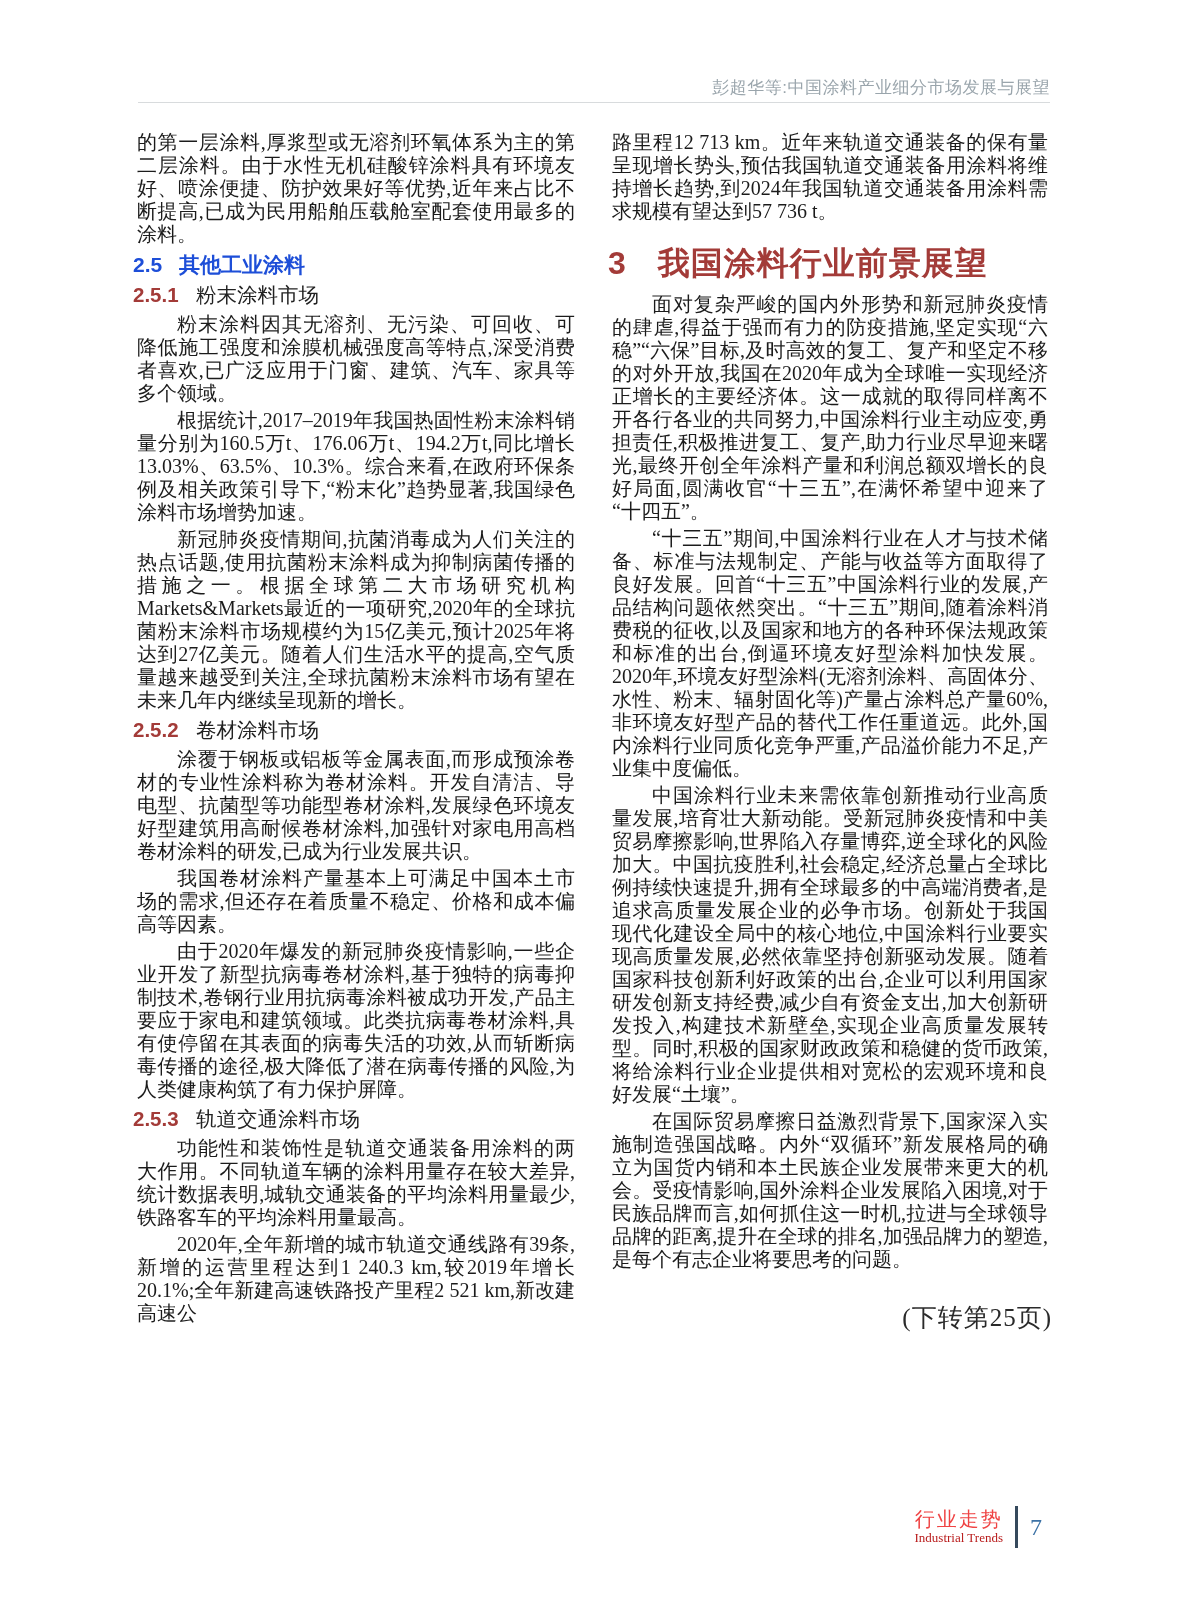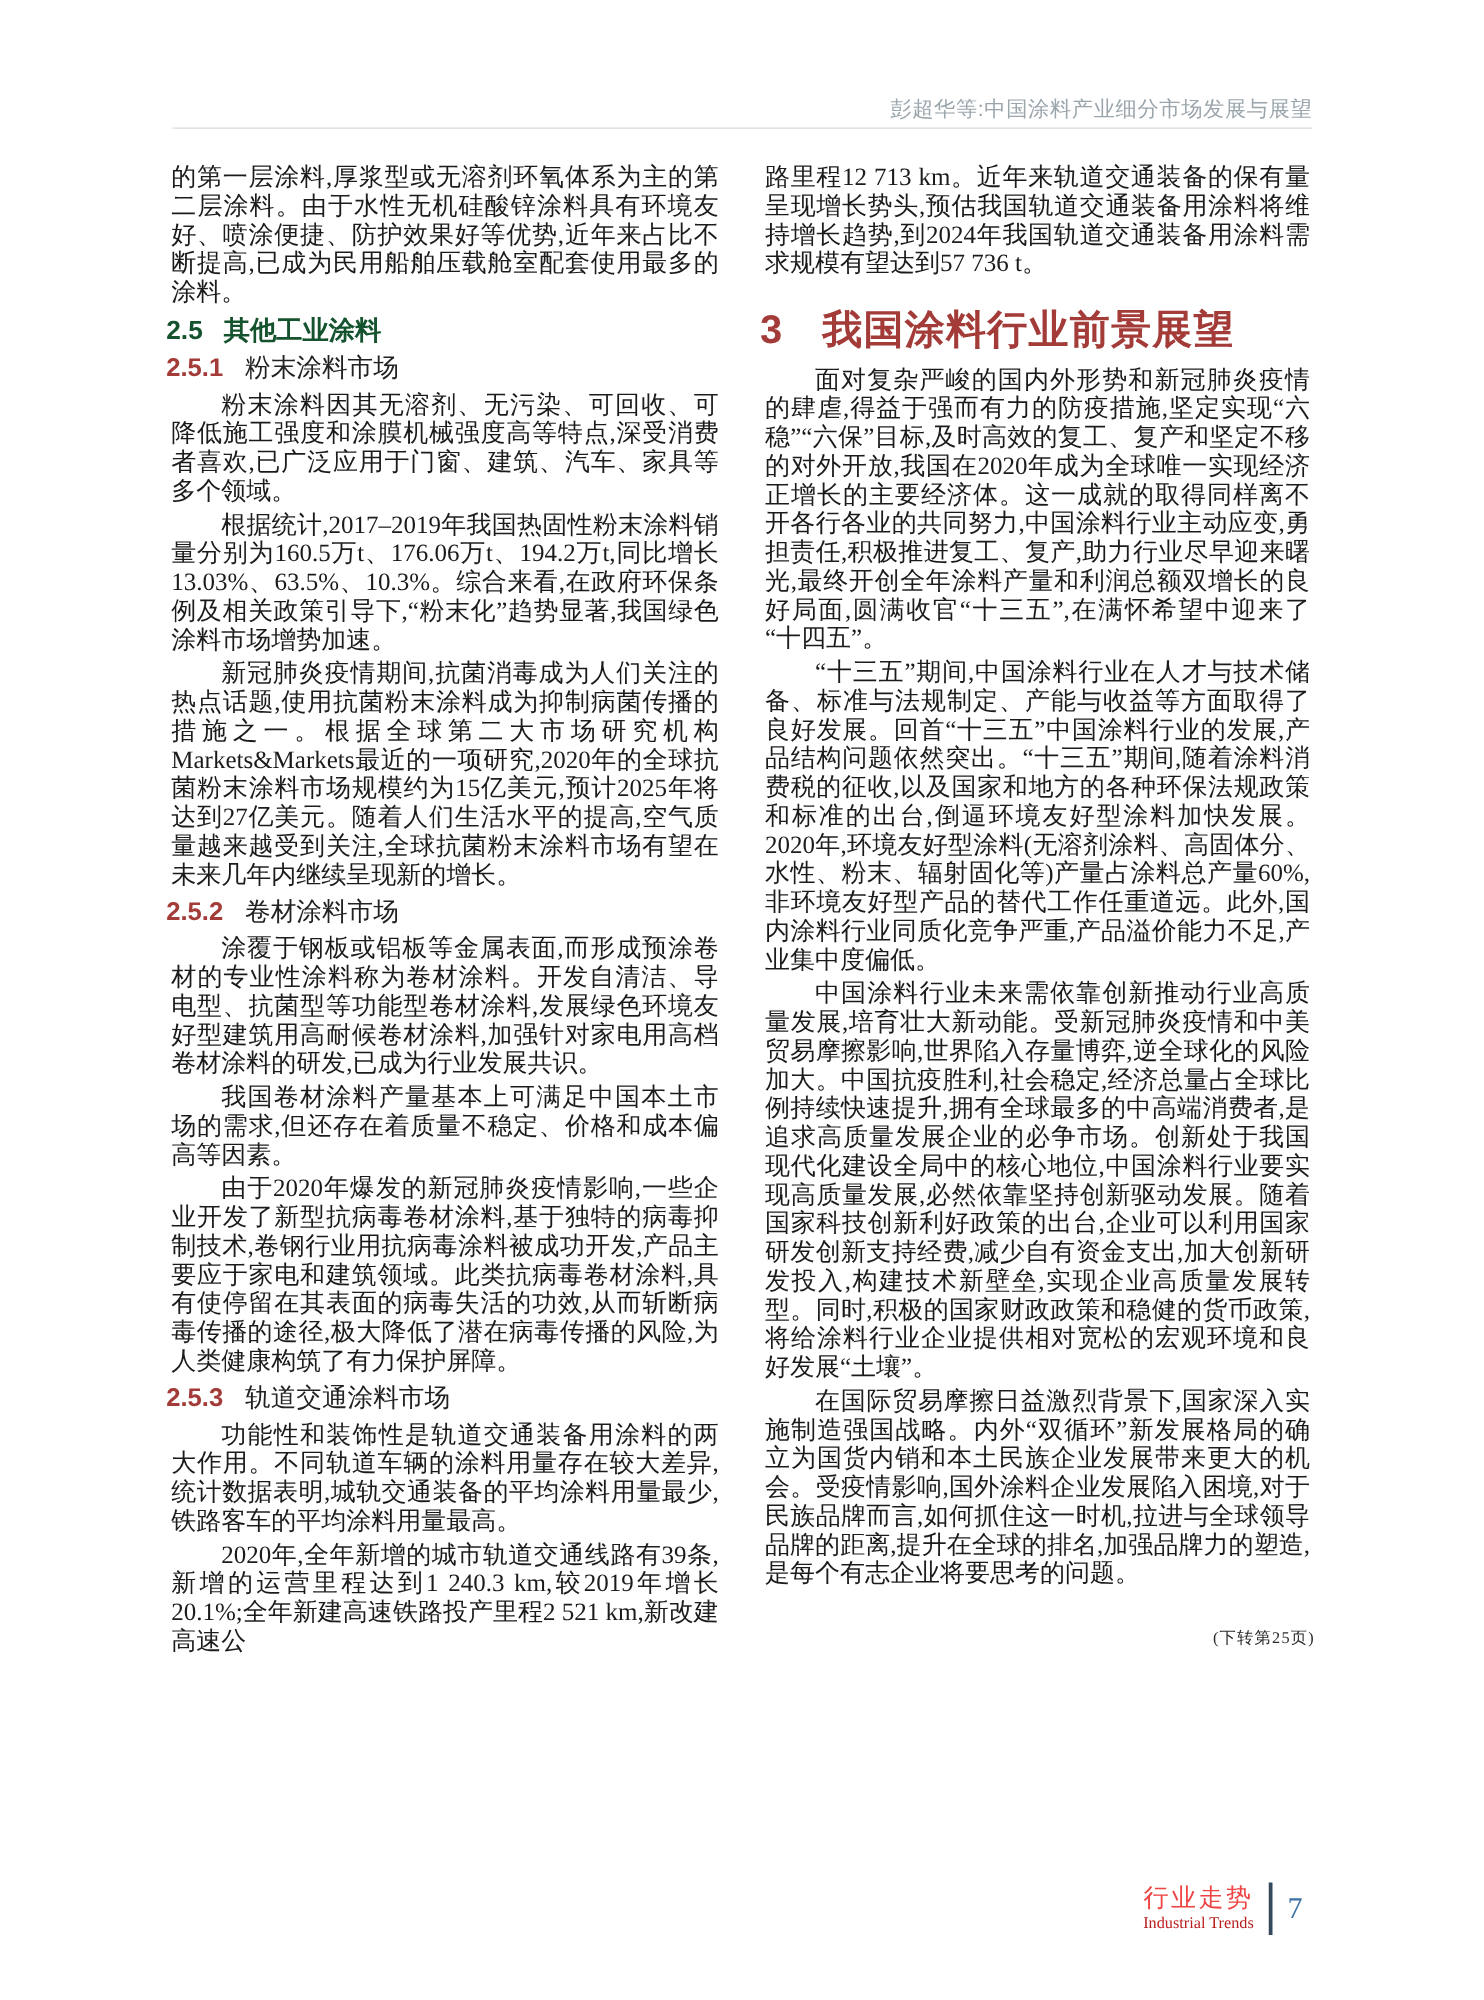--- a/index.html
+++ b/index.html
@@ -37,7 +37,7 @@
   .h-sub{
     margin:5px 0 2px;
     font-family:"Liberation Sans","DejaVu Sans",sans-serif;
-    font-size:21px;font-weight:bold;color:#14532d;
+    font-size:21px;font-weight:bold;color:#1d4ed8;
     line-height:27px;
   }
   .h-sub .num{margin-right:.8em;}

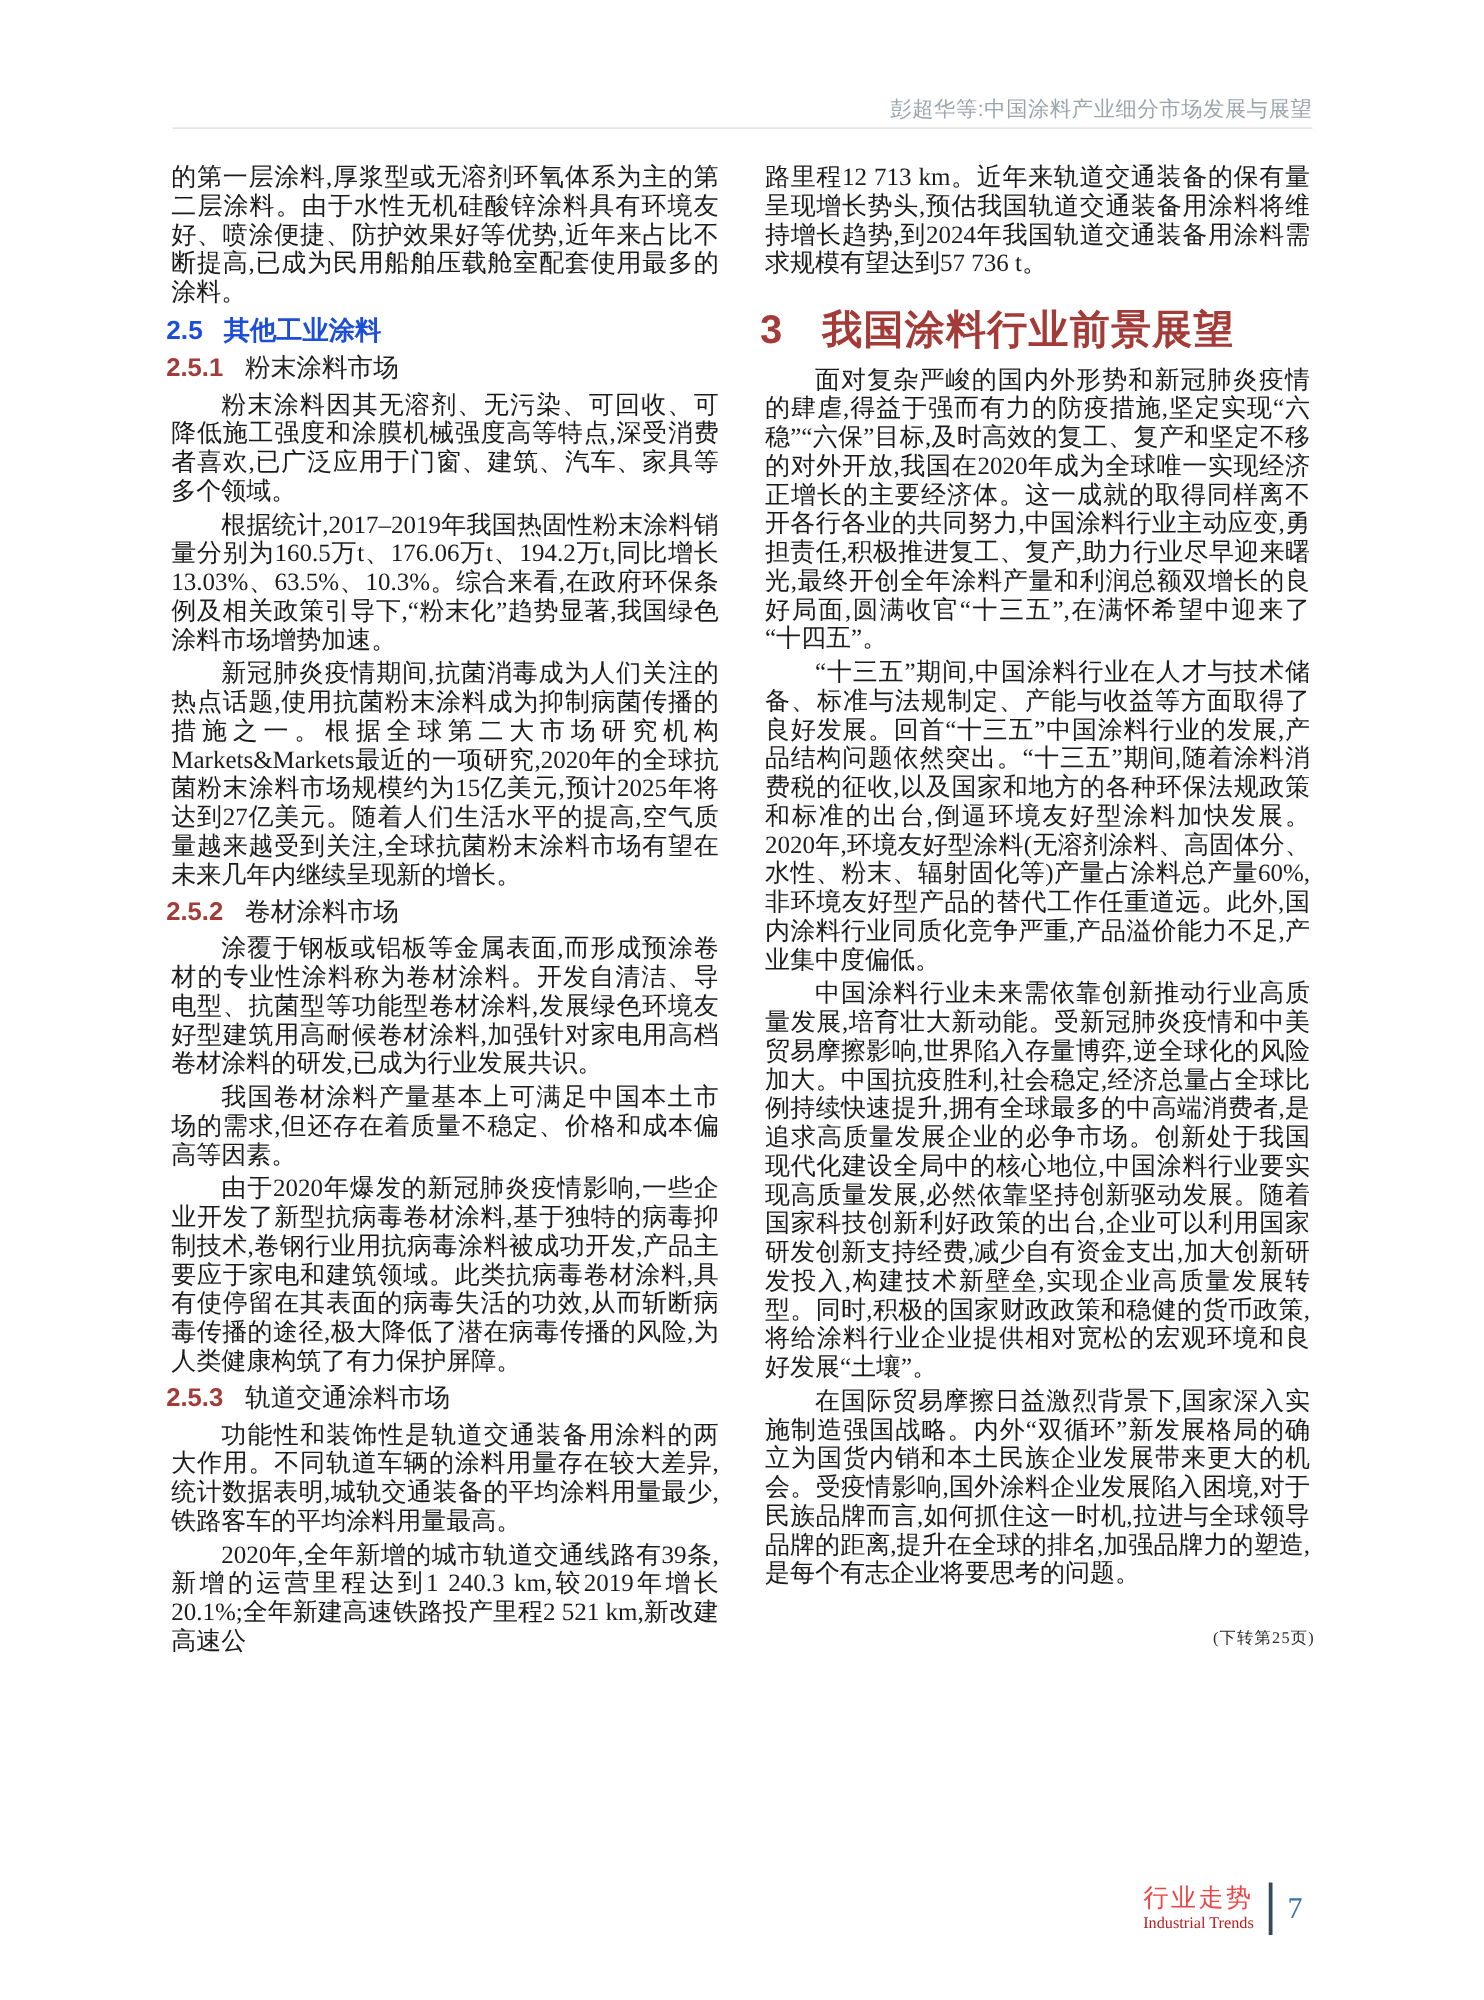--- a/index.html
+++ b/index.html
@@ -63,7 +63,7 @@
   .turn-note{
     margin-top:30px;
     text-align:right;
-    font-size:13px;color:#2a2a2a;
+    font-size:25px;color:#2a2a2a;
     letter-spacing:1px;
   }
   

